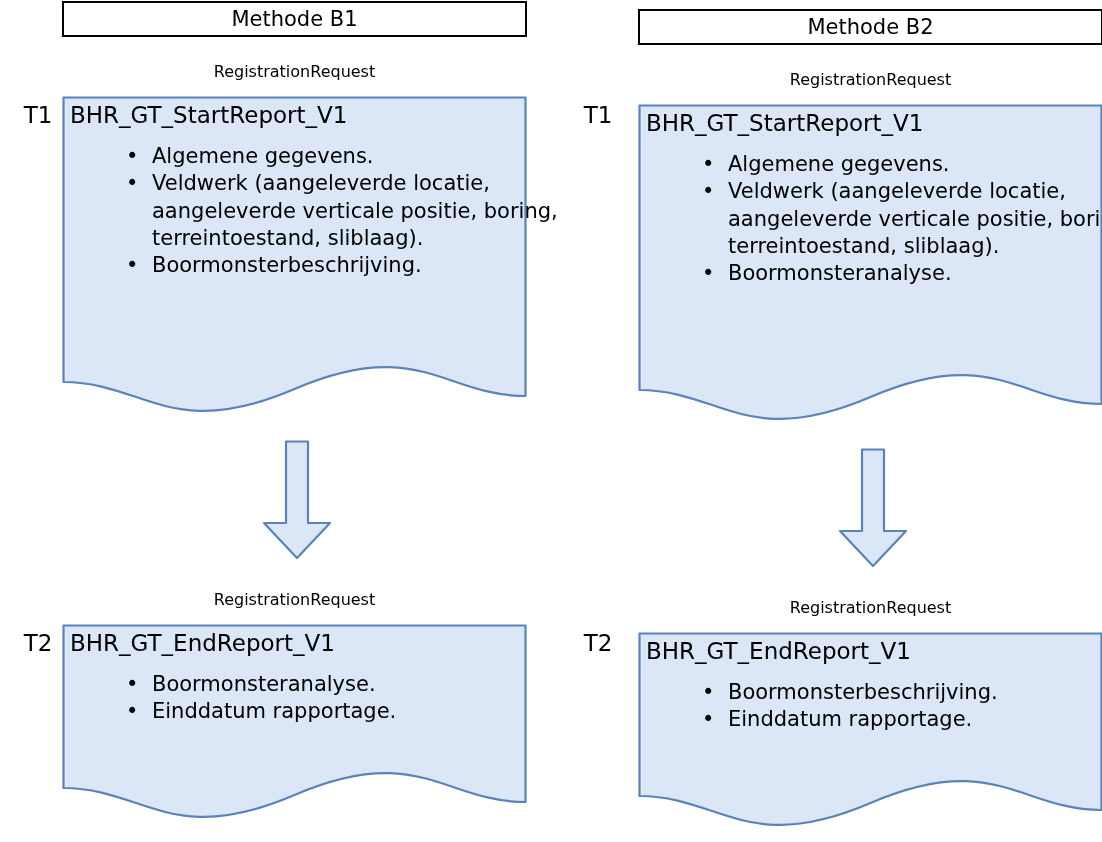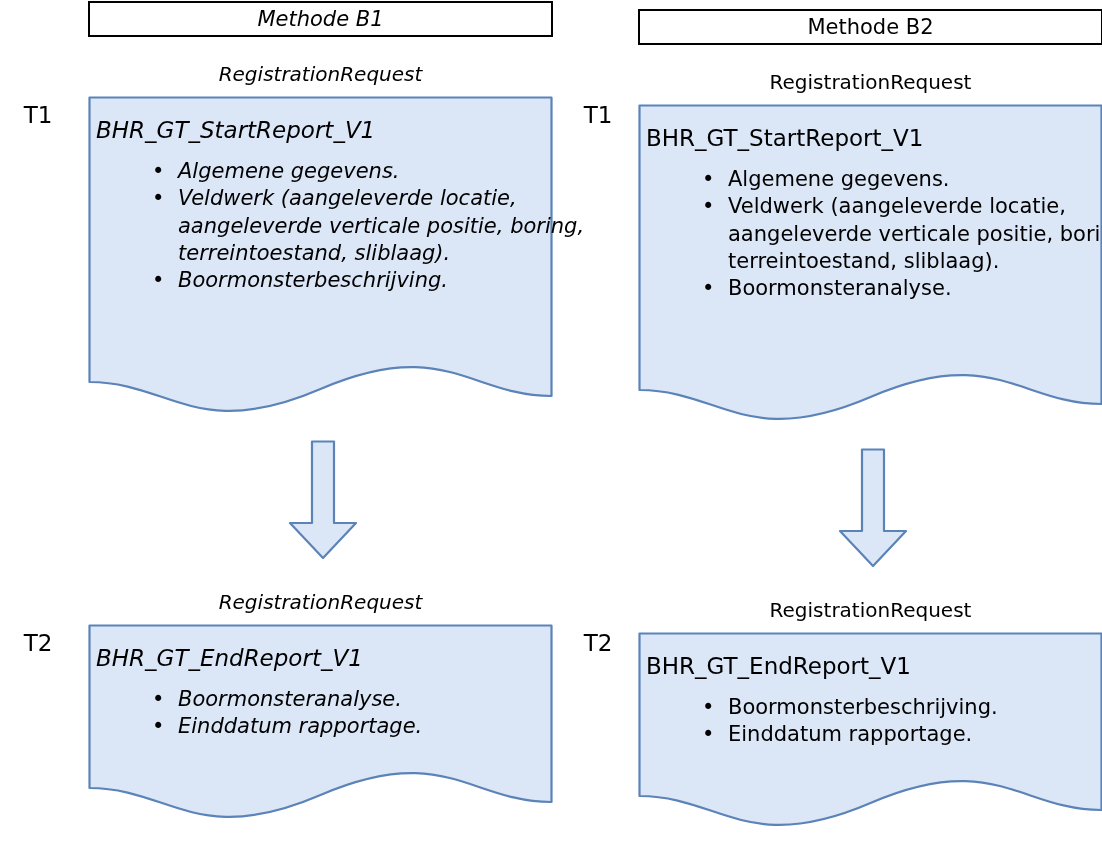--- a/index.html
+++ b/index.html
@@ -30,7 +30,7 @@
     width: 465px;
     height: 842px;
   }
-  .column.col-0 { left: 88px; font-style: italic; }
+  .column.col-0 { left: 62px; }
   .column.col-1 { left: 638px; margin-top: 8px; }
 
   

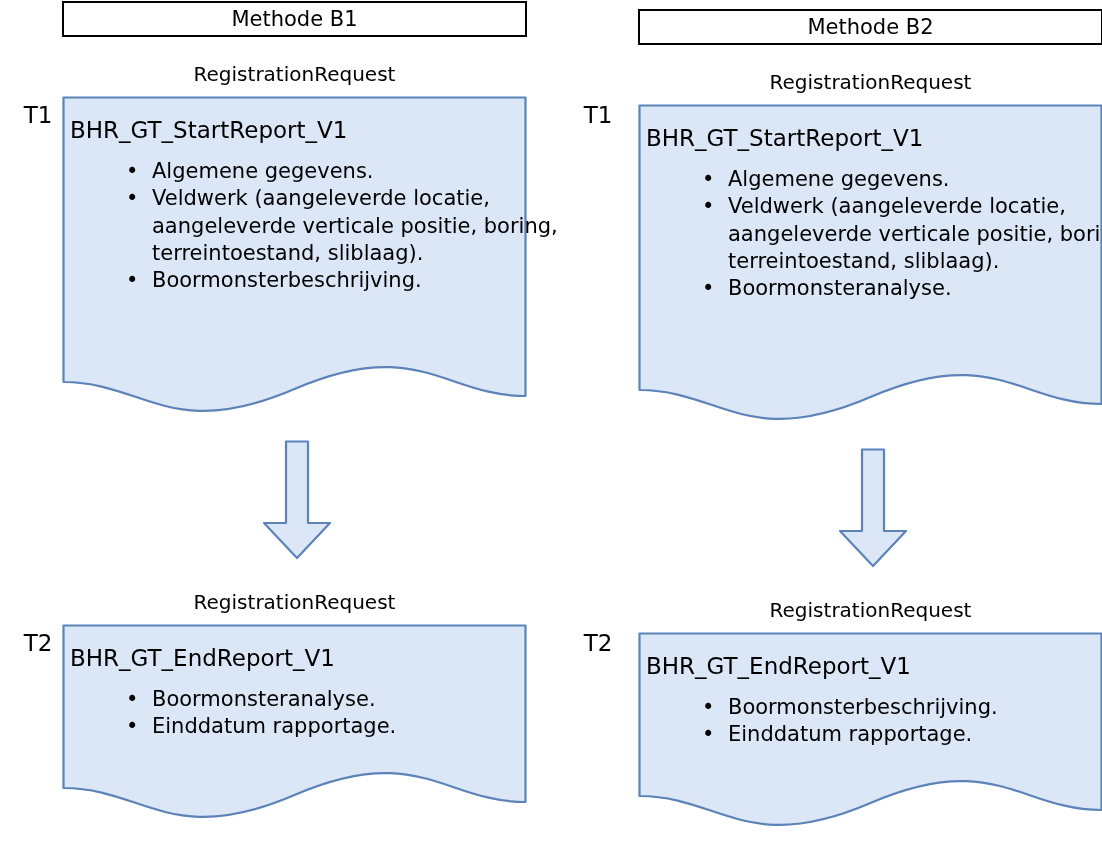--- a/index.html
+++ b/index.html
@@ -70,7 +70,7 @@
     left: 0;
     width: 465px;
     text-align: center;
-    font-size: 20px;
+    font-size: 16px;
     line-height: 1;
     color: #000000;
     white-space: nowrap;

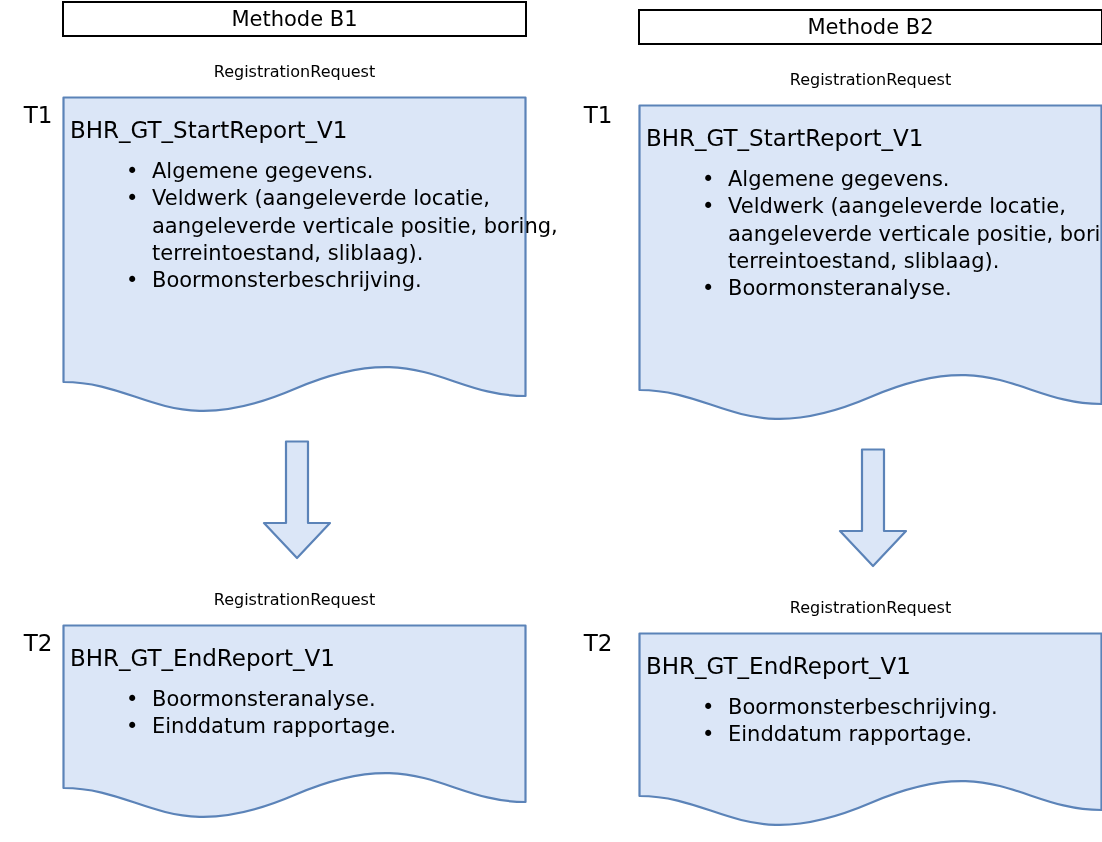--- a/index.html
+++ b/index.html
@@ -93,7 +93,7 @@
     top: 0;
     width: 537px;
     box-sizing: border-box;
-    padding: 20px 8px 0 8px;
+    padding: 5px 8px 0 8px;
   }
   .doc-title {
     font-size: 23px;

